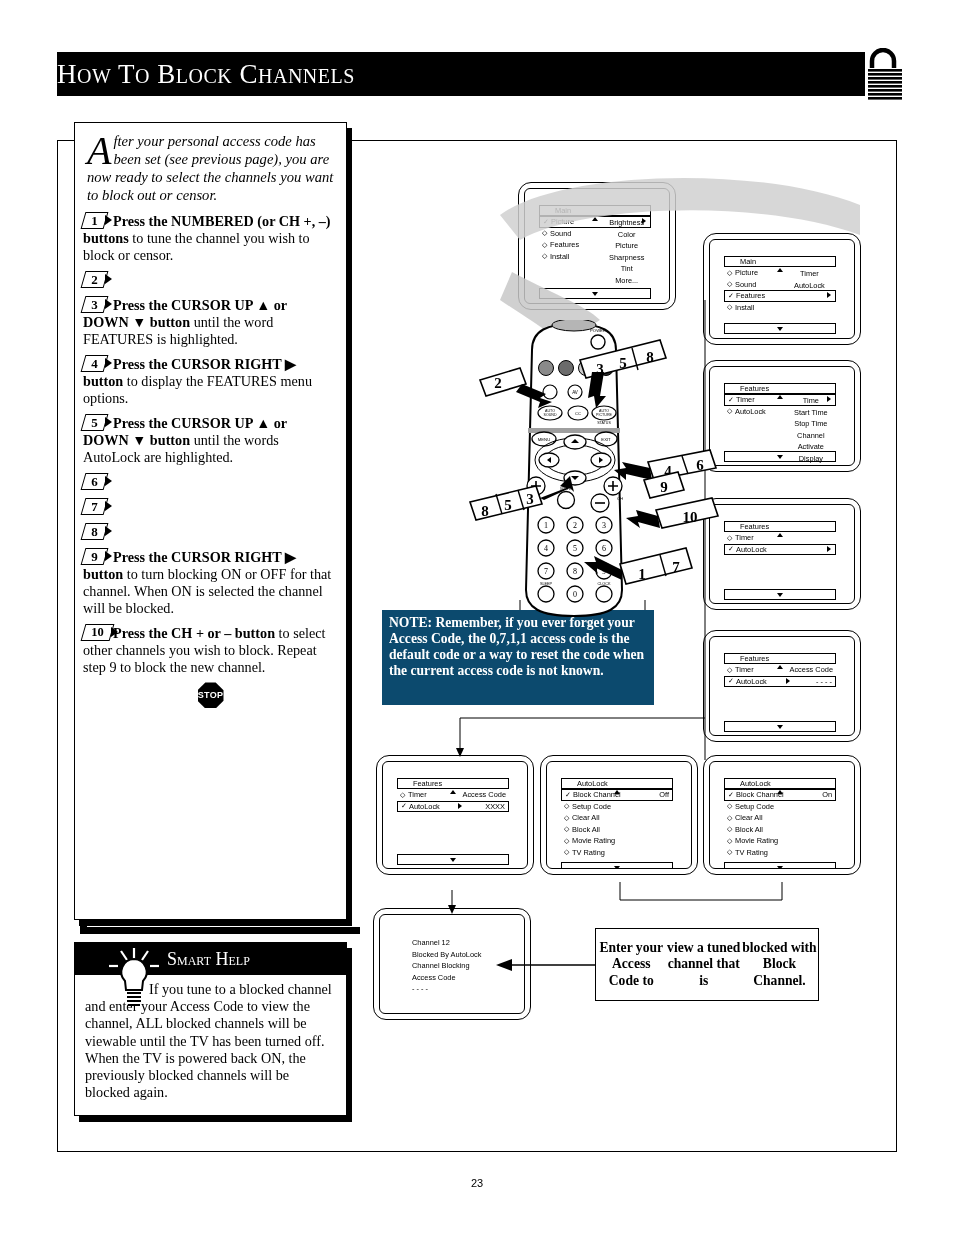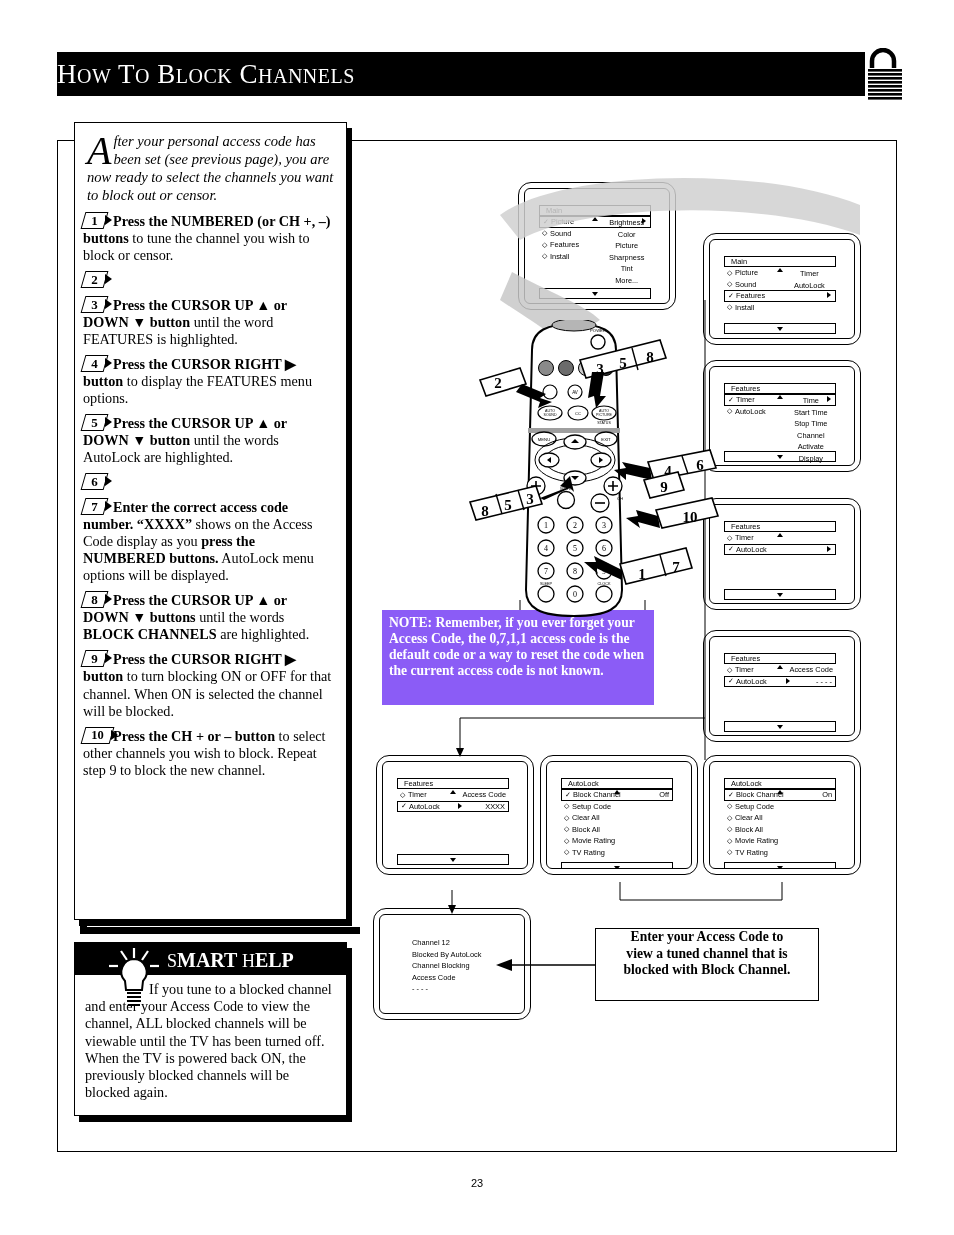--- a/index.html
+++ b/index.html
@@ -129,7 +129,7 @@
   }
   .osd-head {
     border:1px solid #000; height:11px; display:flex; align-items:center;
-    padding:0 6px; position:relative;
+    padding:0 15px; position:relative;
   }
   .osd-head .uparrow { position:absolute; left:50%; transform:translateX(-50%); top:1.5px; }
   .osd-foot {

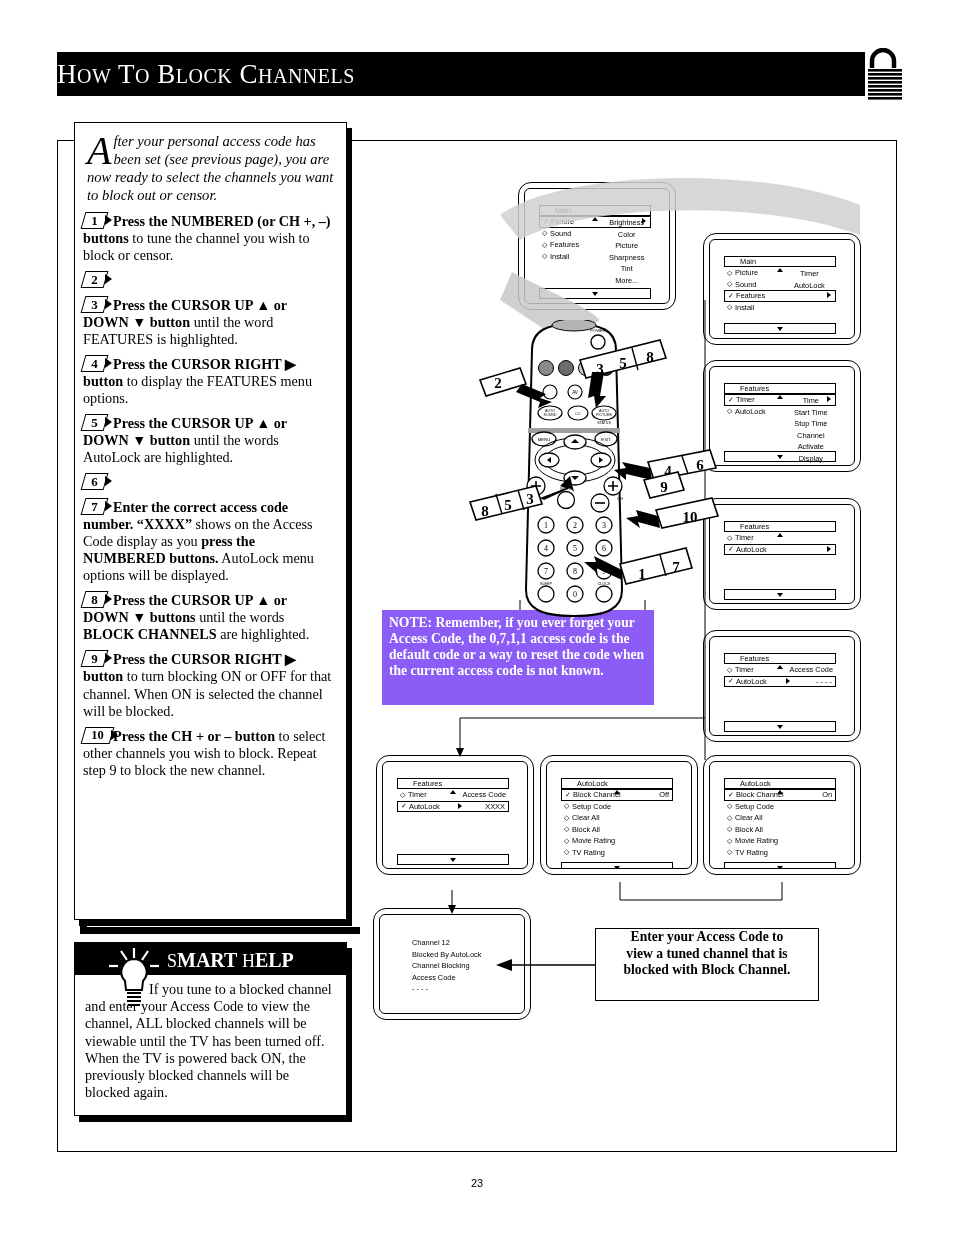--- a/index.html
+++ b/index.html
@@ -226,7 +226,7 @@
           </span><span class="numarrow"></span></span></div>
       <div class="step"><span class="num"><span class="numbox">
             <span>7</span>
-          </span><span class="numarrow"></span></span><span><b>Enter the correct access code number. “XXXX”</b> shows on the Access Code display as you <b>press the NUMBERED buttons.</b> AutoLock menu options will be displayed.</span></div>
+          </span><span class="numarrow"></span></span></div>
       <div class="step"><span class="num"><span class="numbox">
             <span>8</span>
           </span><span class="numarrow"></span></span><span><b>Press the CURSOR UP ▲ or DOWN ▼ buttons</b> until the words <b>BLOCK CHANNELS</b> are highlighted.</span></div>

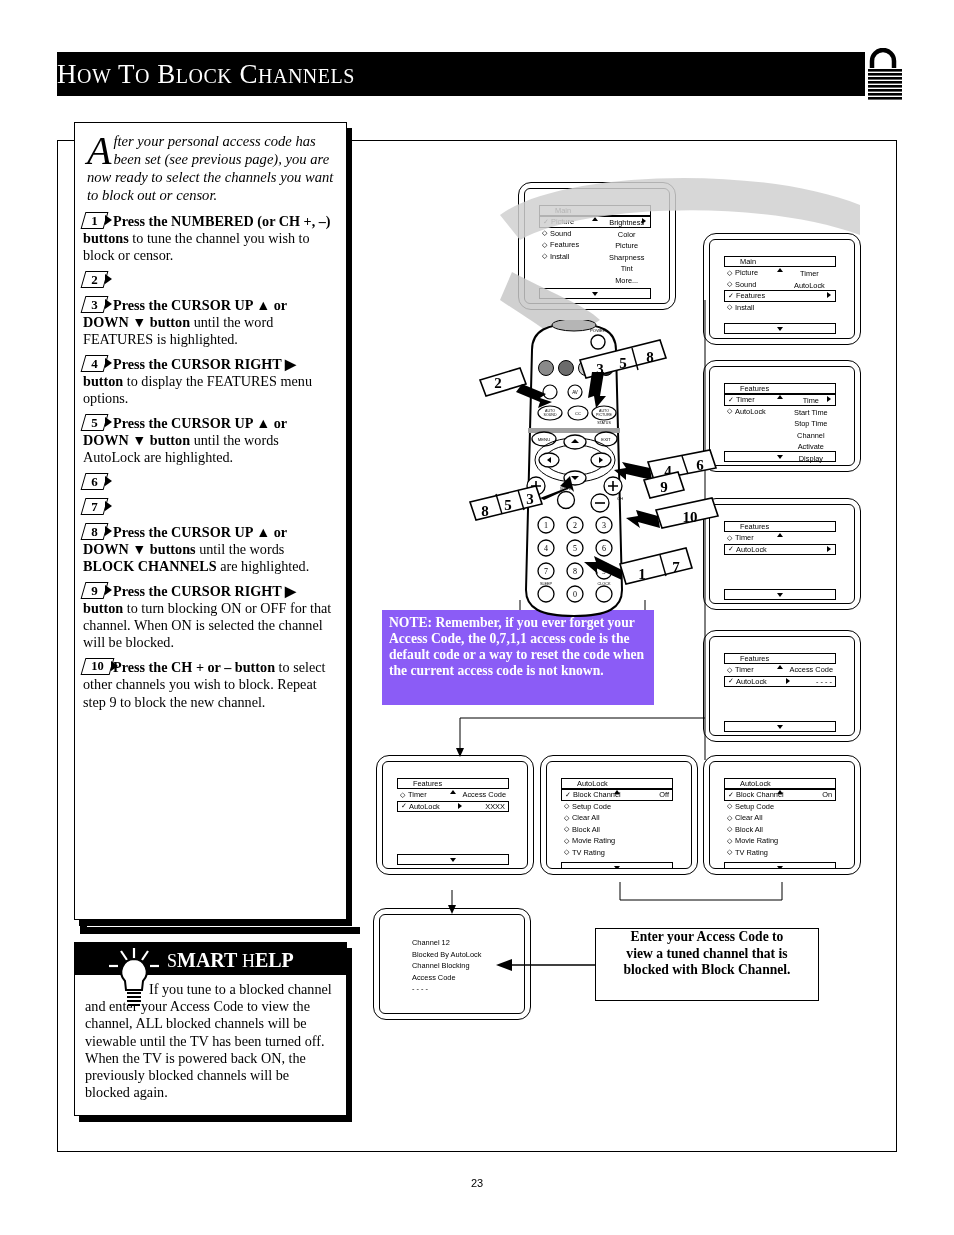--- a/index.html
+++ b/index.html
@@ -229,7 +229,7 @@
           </span><span class="numarrow"></span></span></div>
       <div class="step"><span class="num"><span class="numbox">
             <span>8</span>
-          </span><span class="numarrow"></span></span><span><b>Press the CURSOR UP ▲ or DOWN ▼ buttons</b> until the words <b>BLOCK CHANNELS</b> are highlighted.</span></div>
+          </span><span class="numarrow"></span></span></div>
       <div class="step"><span class="num"><span class="numbox">
             <span>9</span>
           </span><span class="numarrow"></span></span><span><b>Press the CURSOR RIGHT ▶ button</b> to turn blocking ON or OFF for that channel. When ON is selected the channel will be blocked.</span></div>

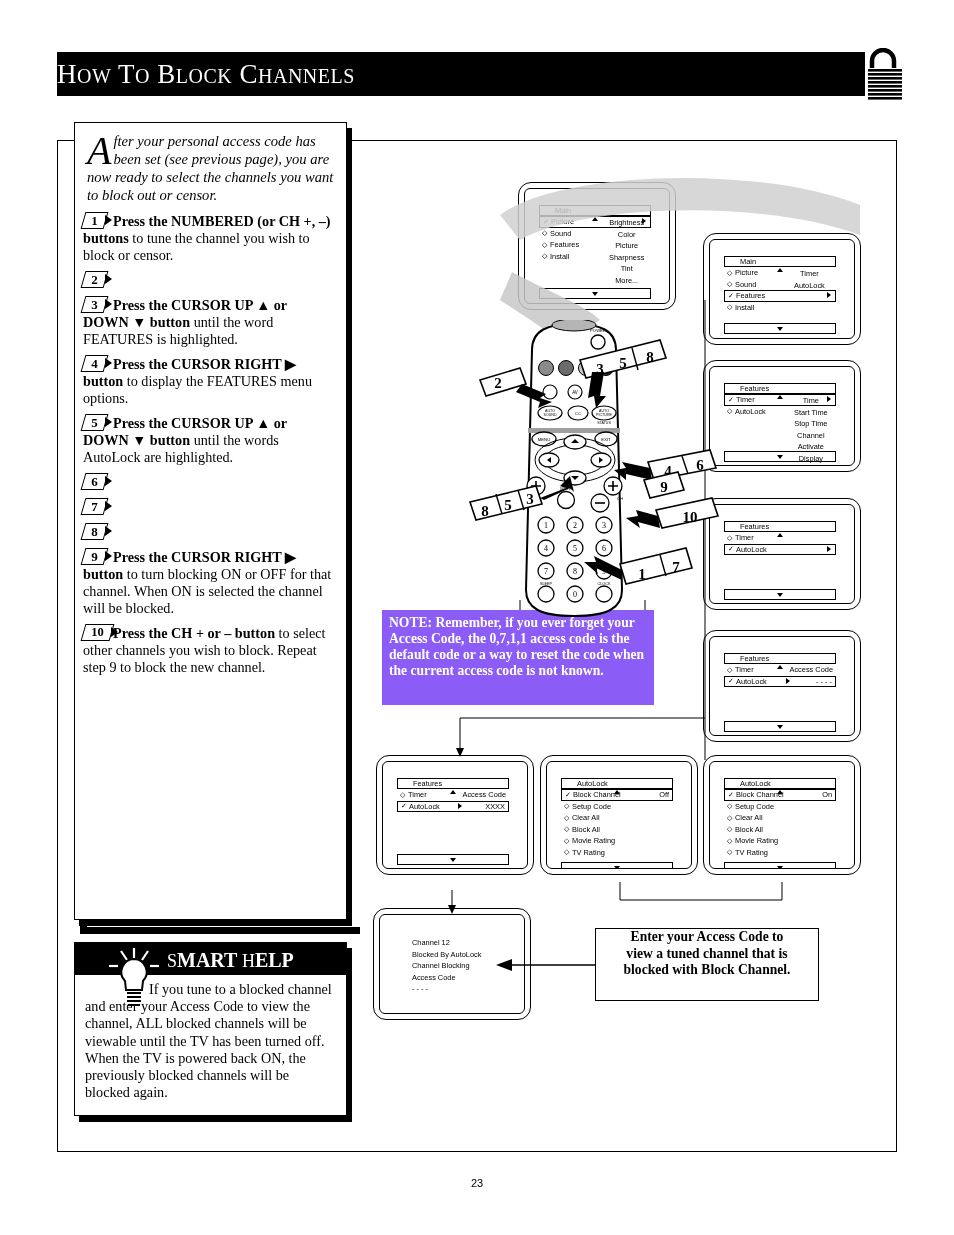--- a/index.html
+++ b/index.html
@@ -151,7 +151,7 @@
   
   .note-box {
     position:absolute; left:382px; top:610px; width:272px; height:95px;
-    background:#8b5cf6; color:#fff; padding:5px 7px;
+    background:#0c4a6e; color:#fff; padding:5px 7px;
     font-size:13.6px; line-height:1.18; font-weight:bold;
   }
   

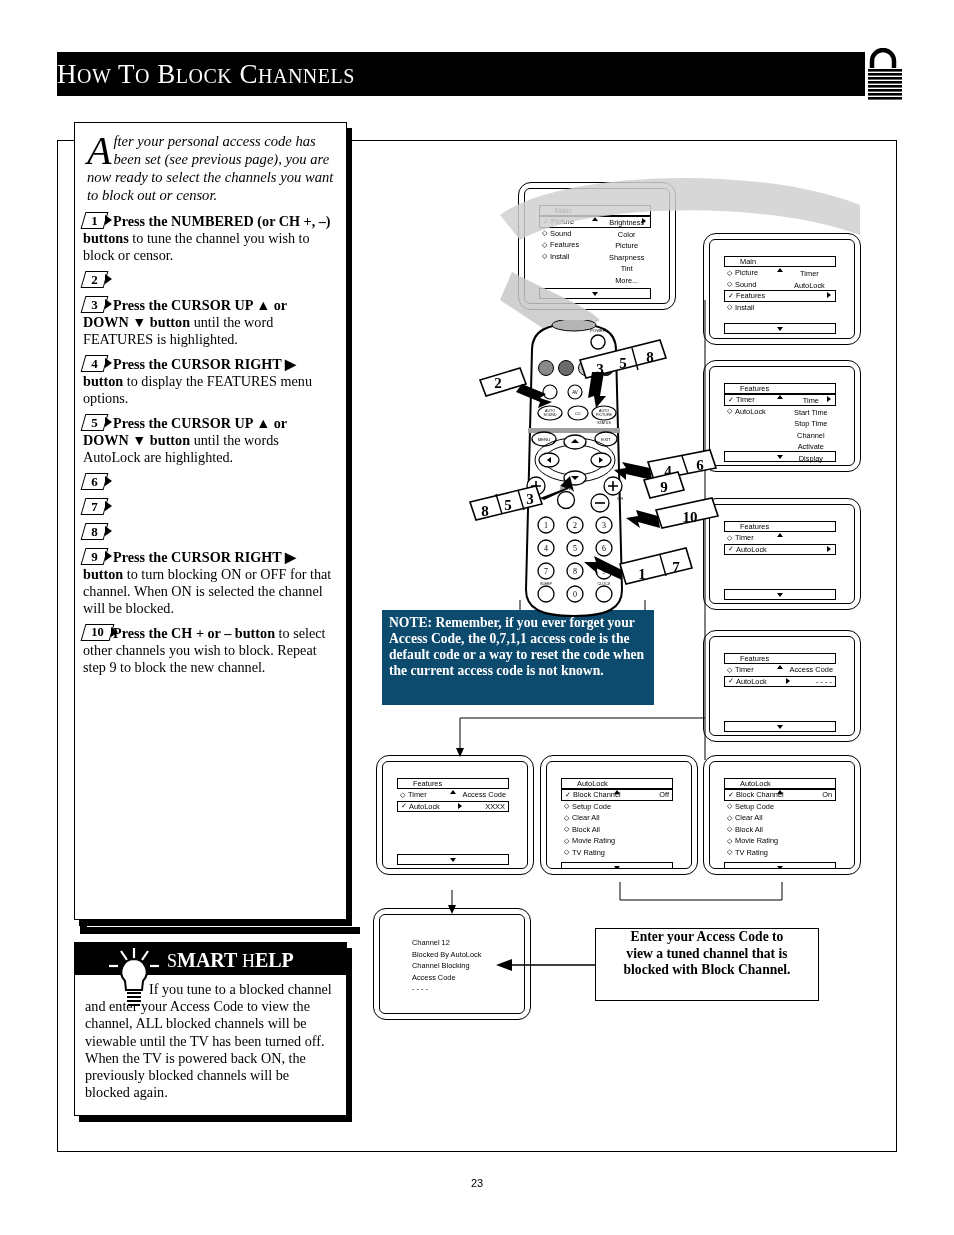--- a/index.html
+++ b/index.html
@@ -237,6 +237,9 @@
             <span>10</span>
           </span><span class="numarrow w"></span></span><span><b>Press the CH + or – button</b> to select other channels you wish to block. Repeat step 9 to block the new channel.</span></div>
     </div>
+  <div class="stop-wrap">
+    <span class="stop-badge">STOP</span>
+  </div>
 </div>
 
 <div class="sh-shadow"></div>

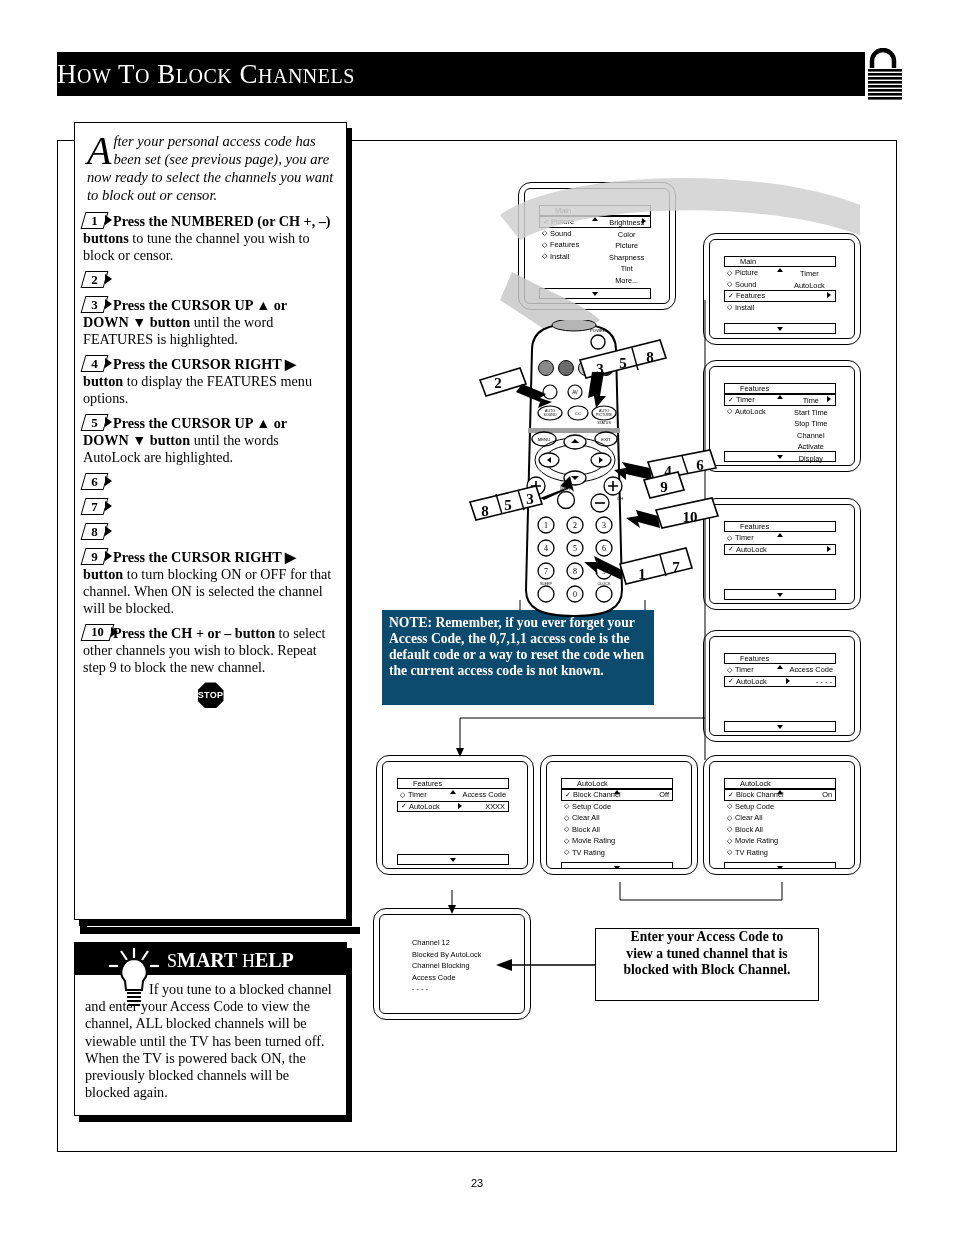--- a/index.html
+++ b/index.html
@@ -159,7 +159,7 @@
     position:absolute; left:595px; top:928px; width:224px; height:73px;
     border:1.6px solid #000; background:#fff; text-align:center;
     font-weight:bold; font-size:13.6px; line-height:1.22;
-    display:flex; align-items:center; flex-direction:column;
+    display:flex; align-items:center; justify-content:center; flex-direction:row;
   }
   
   .page-num {

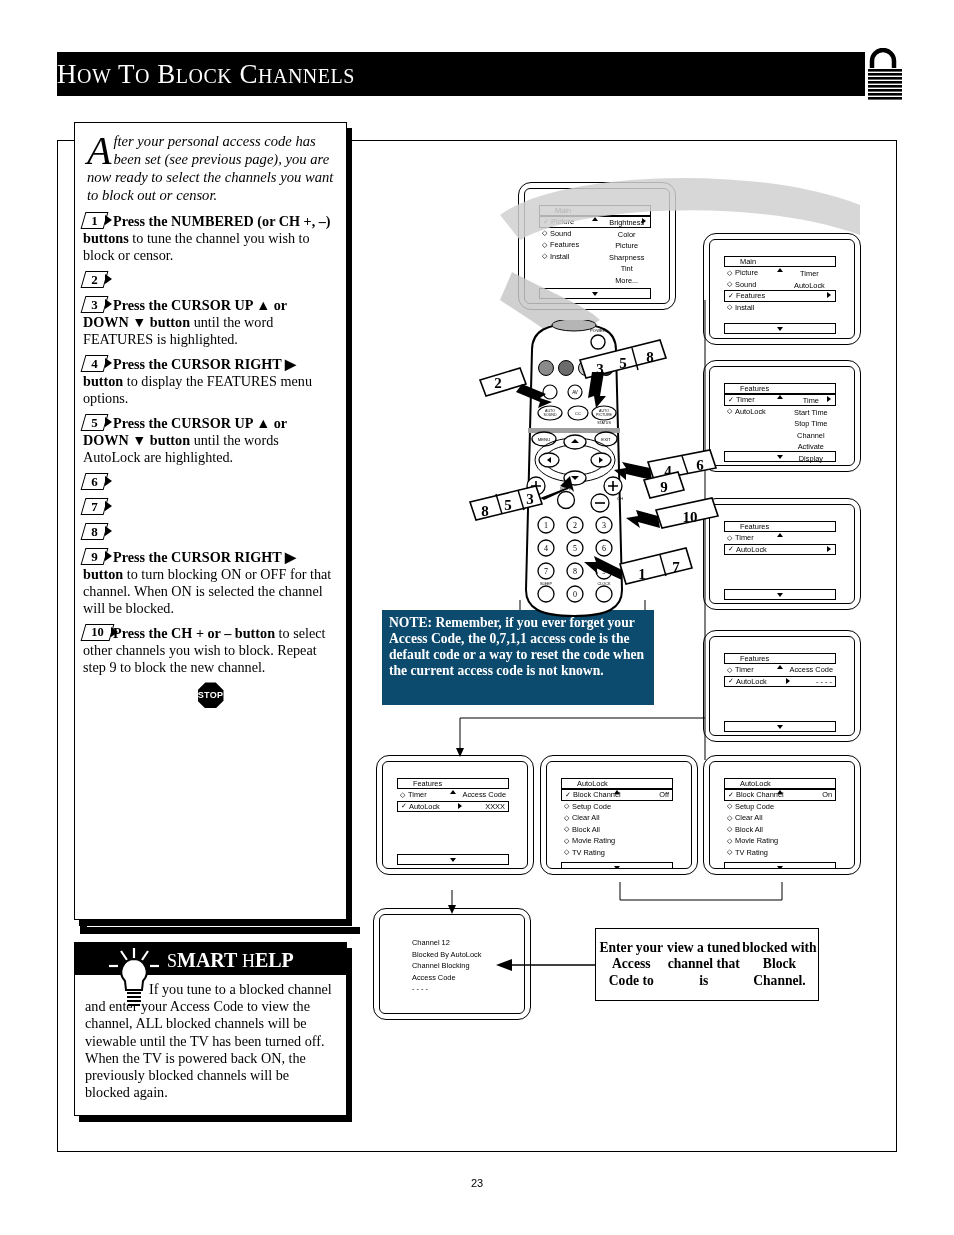--- a/index.html
+++ b/index.html
@@ -108,7 +108,7 @@
   .sh-title {
     position:absolute; left:92px; top:6px; font-size:18px;
   }
-  .sh-title .sc { font-size:20px;font-weight:bold; }
+  .sh-title .sc { font-size:12px; }
   .bulb {
     position:absolute; left:28px; top:4px; width:44px; height:56px;
   }

